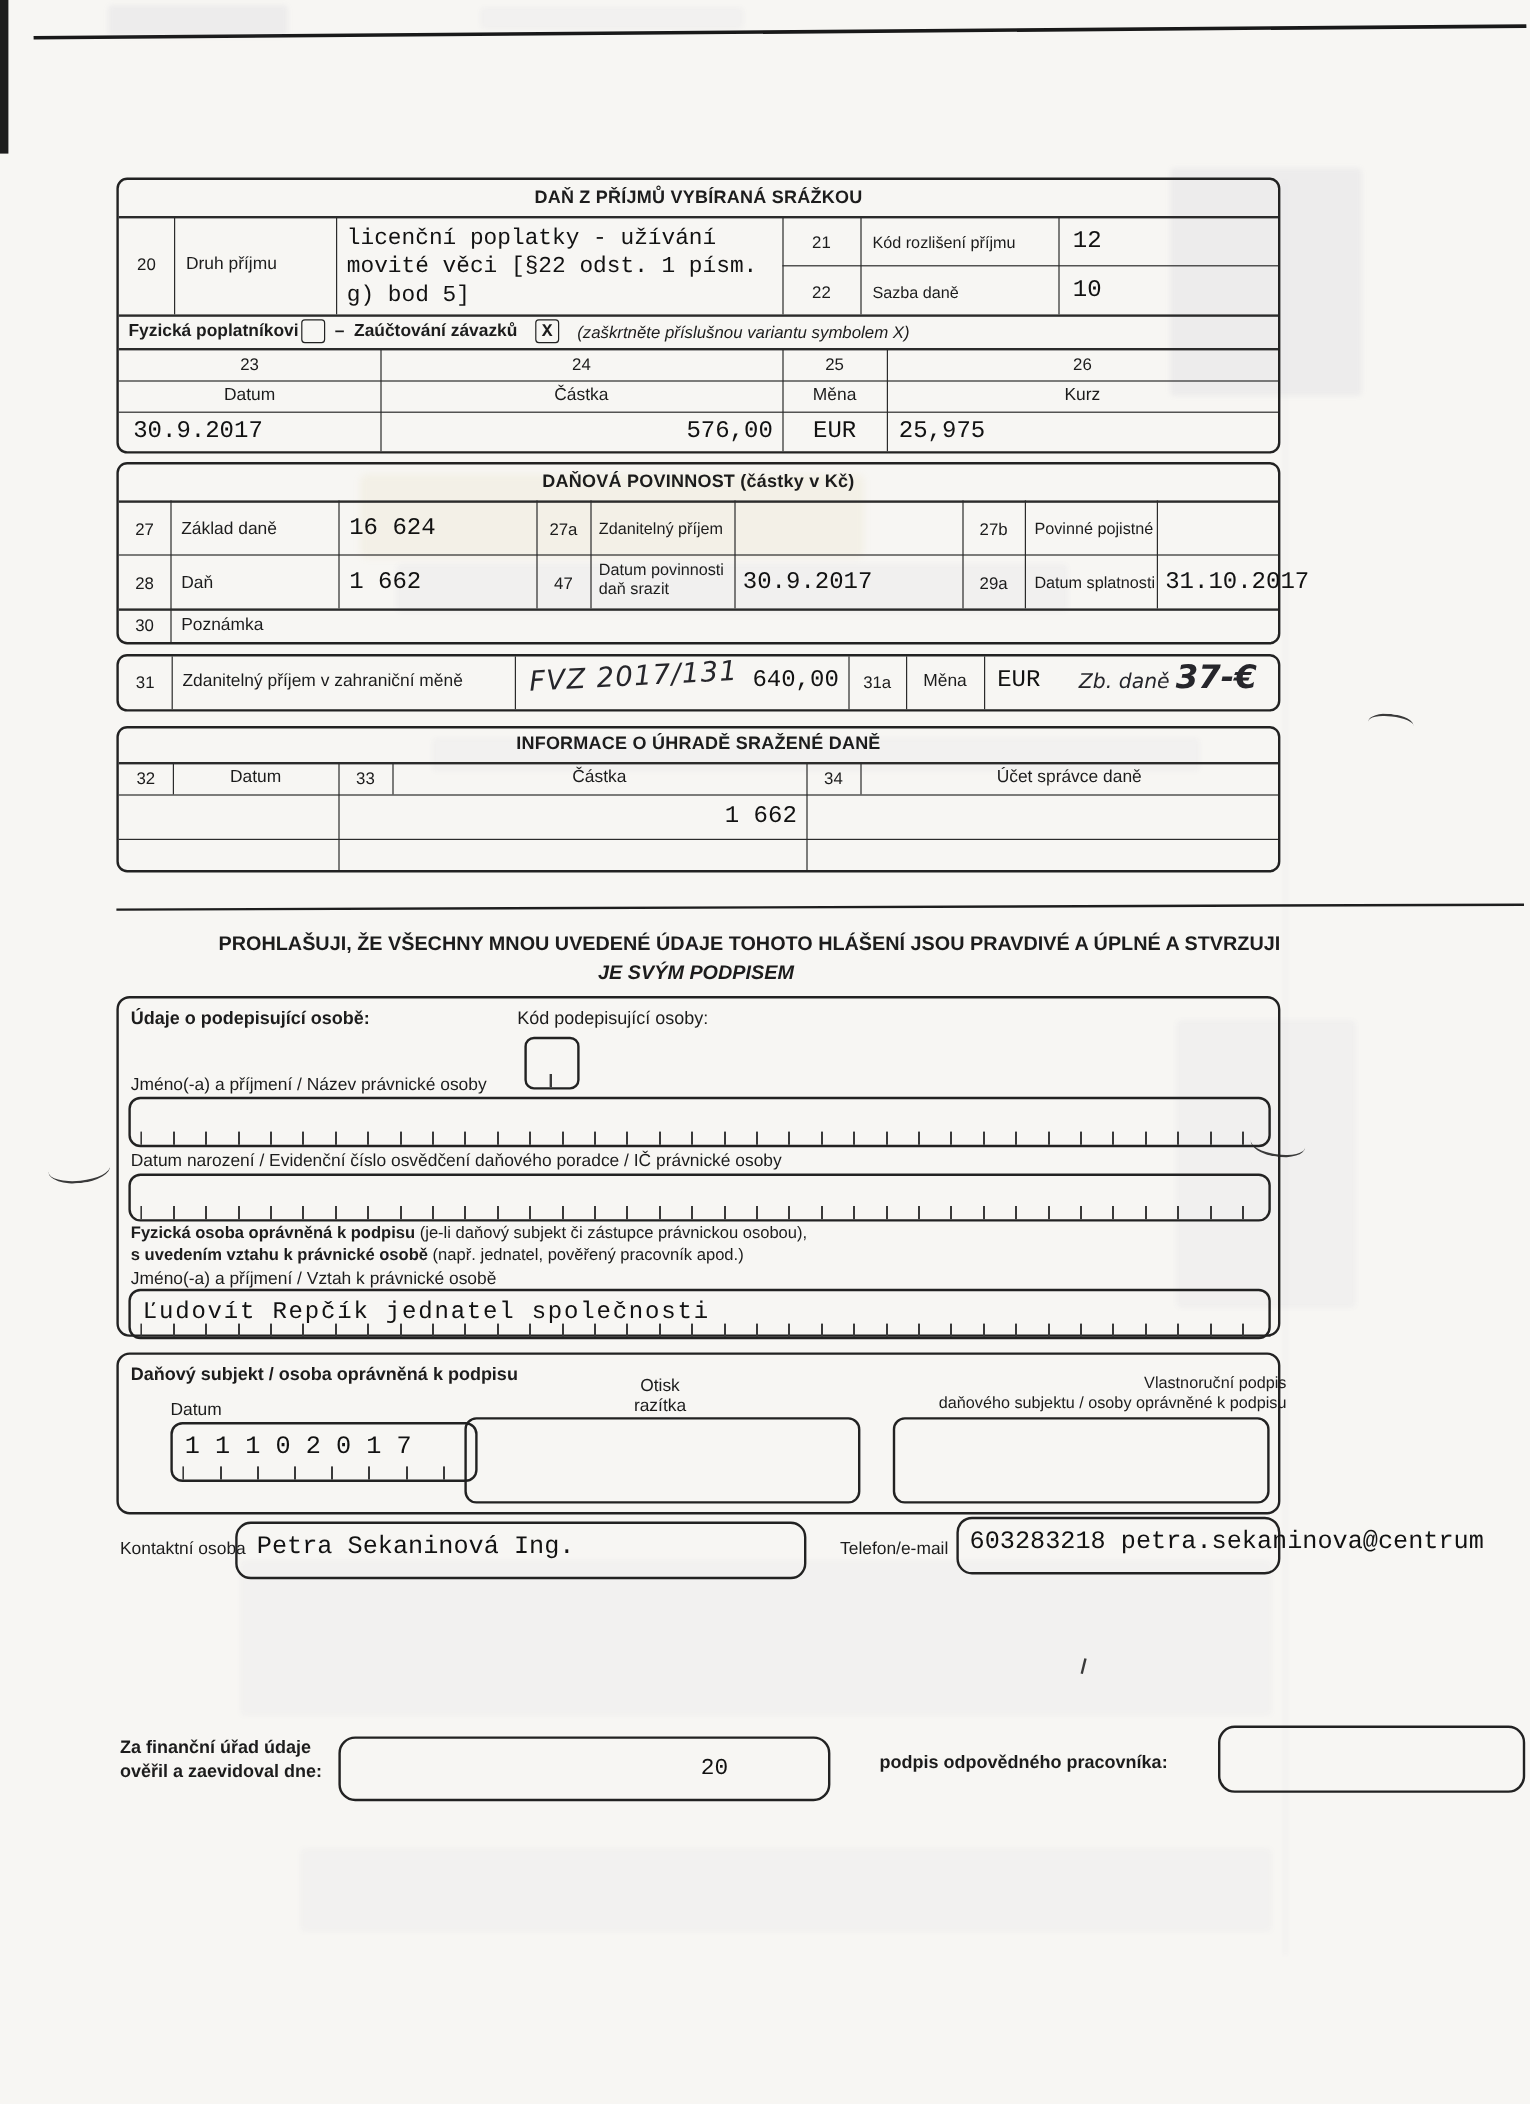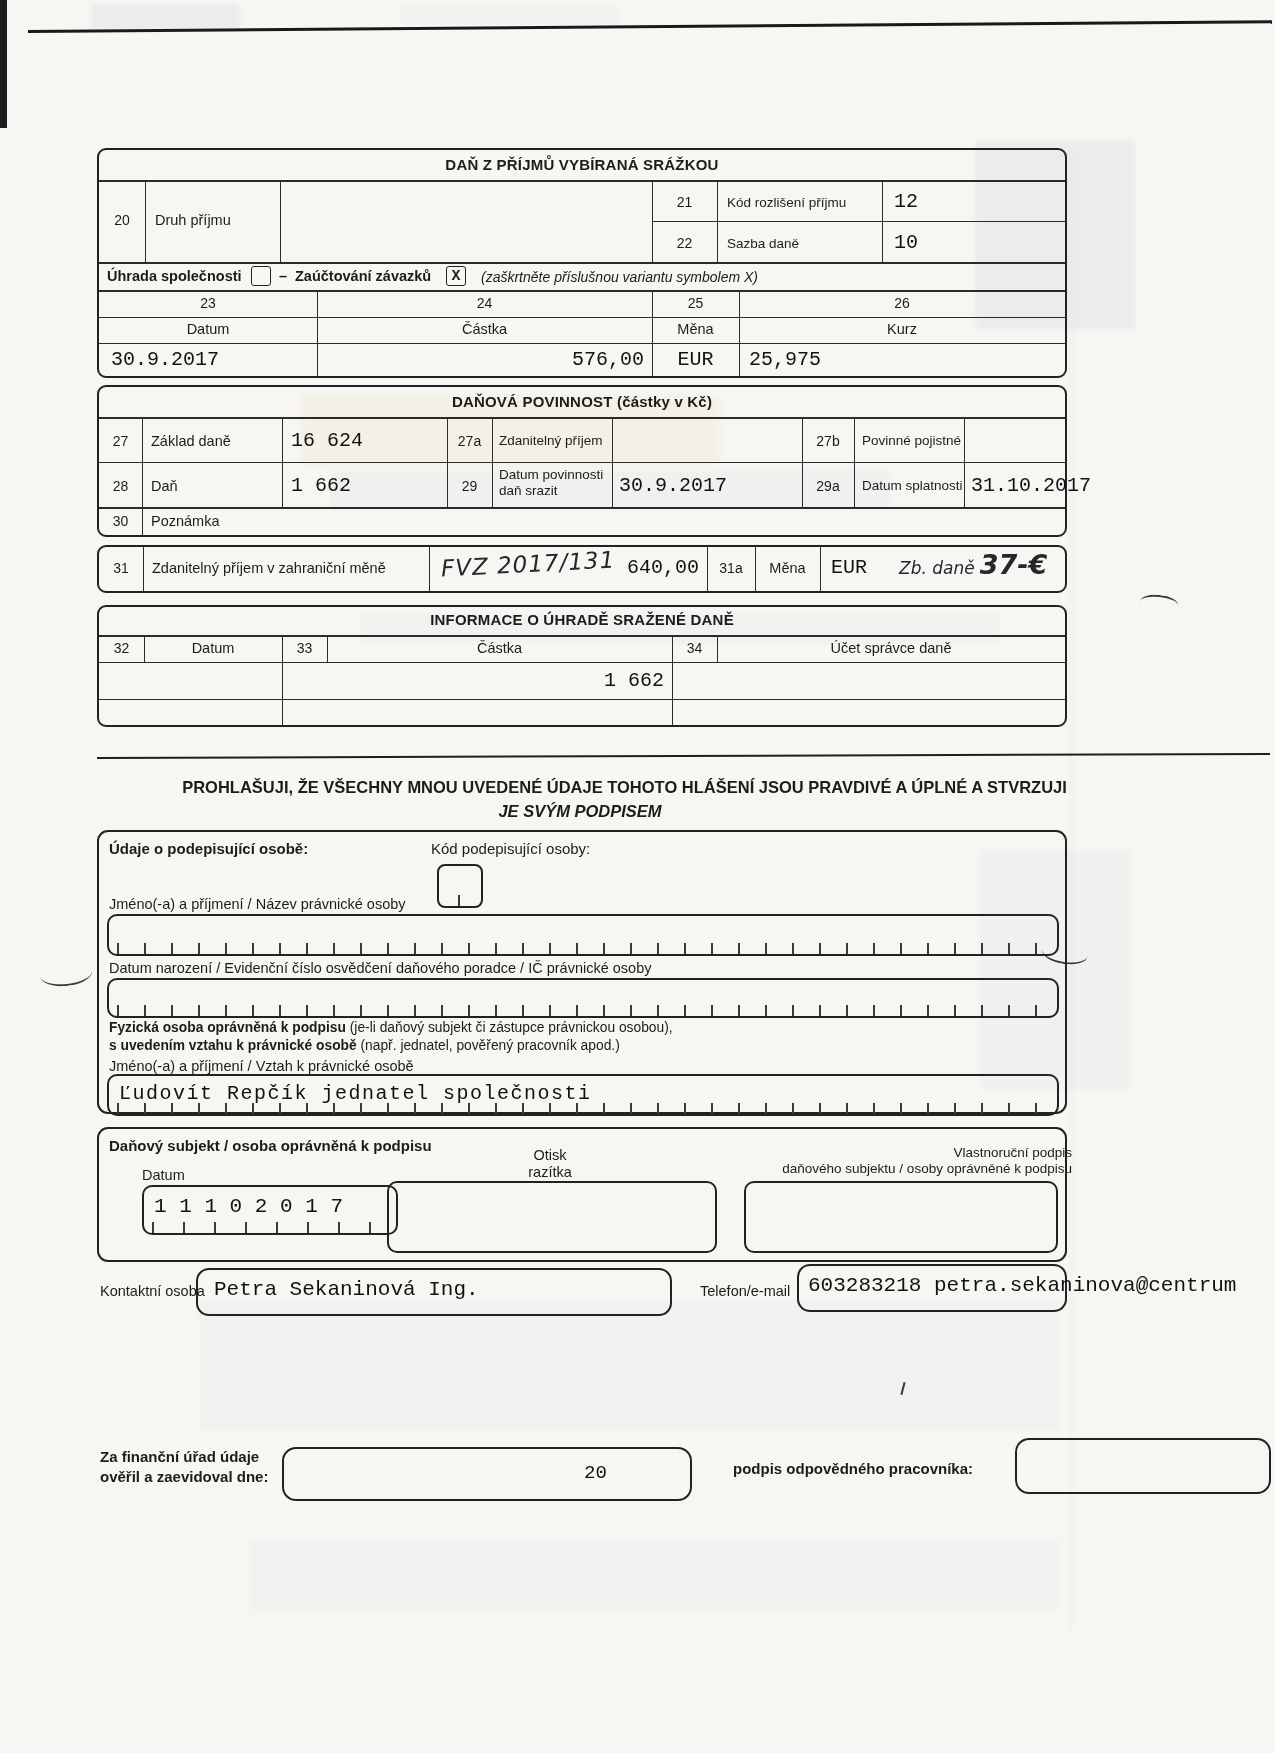--- a/index.html
+++ b/index.html
@@ -73,6 +73,9 @@
 
     <div class="abs num ctr" style="left:0;width:46px;top:62px;">20</div>
     <div class="abs lbl" style="left:56px;top:62px;">Druh příjmu</div>
+    <div class="abs mono pre" style="left:190px;top:36px;font-size:19px;line-height:24px;">licenční poplatky - užívání
+movité věci [§22 odst. 1 písm.
+g) bod 5]</div>
 
     <div class="abs num ctr" style="left:553px;width:65px;top:44px;">21</div>
     <div class="abs" style="left:628px;top:45px;font-size:13.5px;">Kód rozlišení příjmu</div>

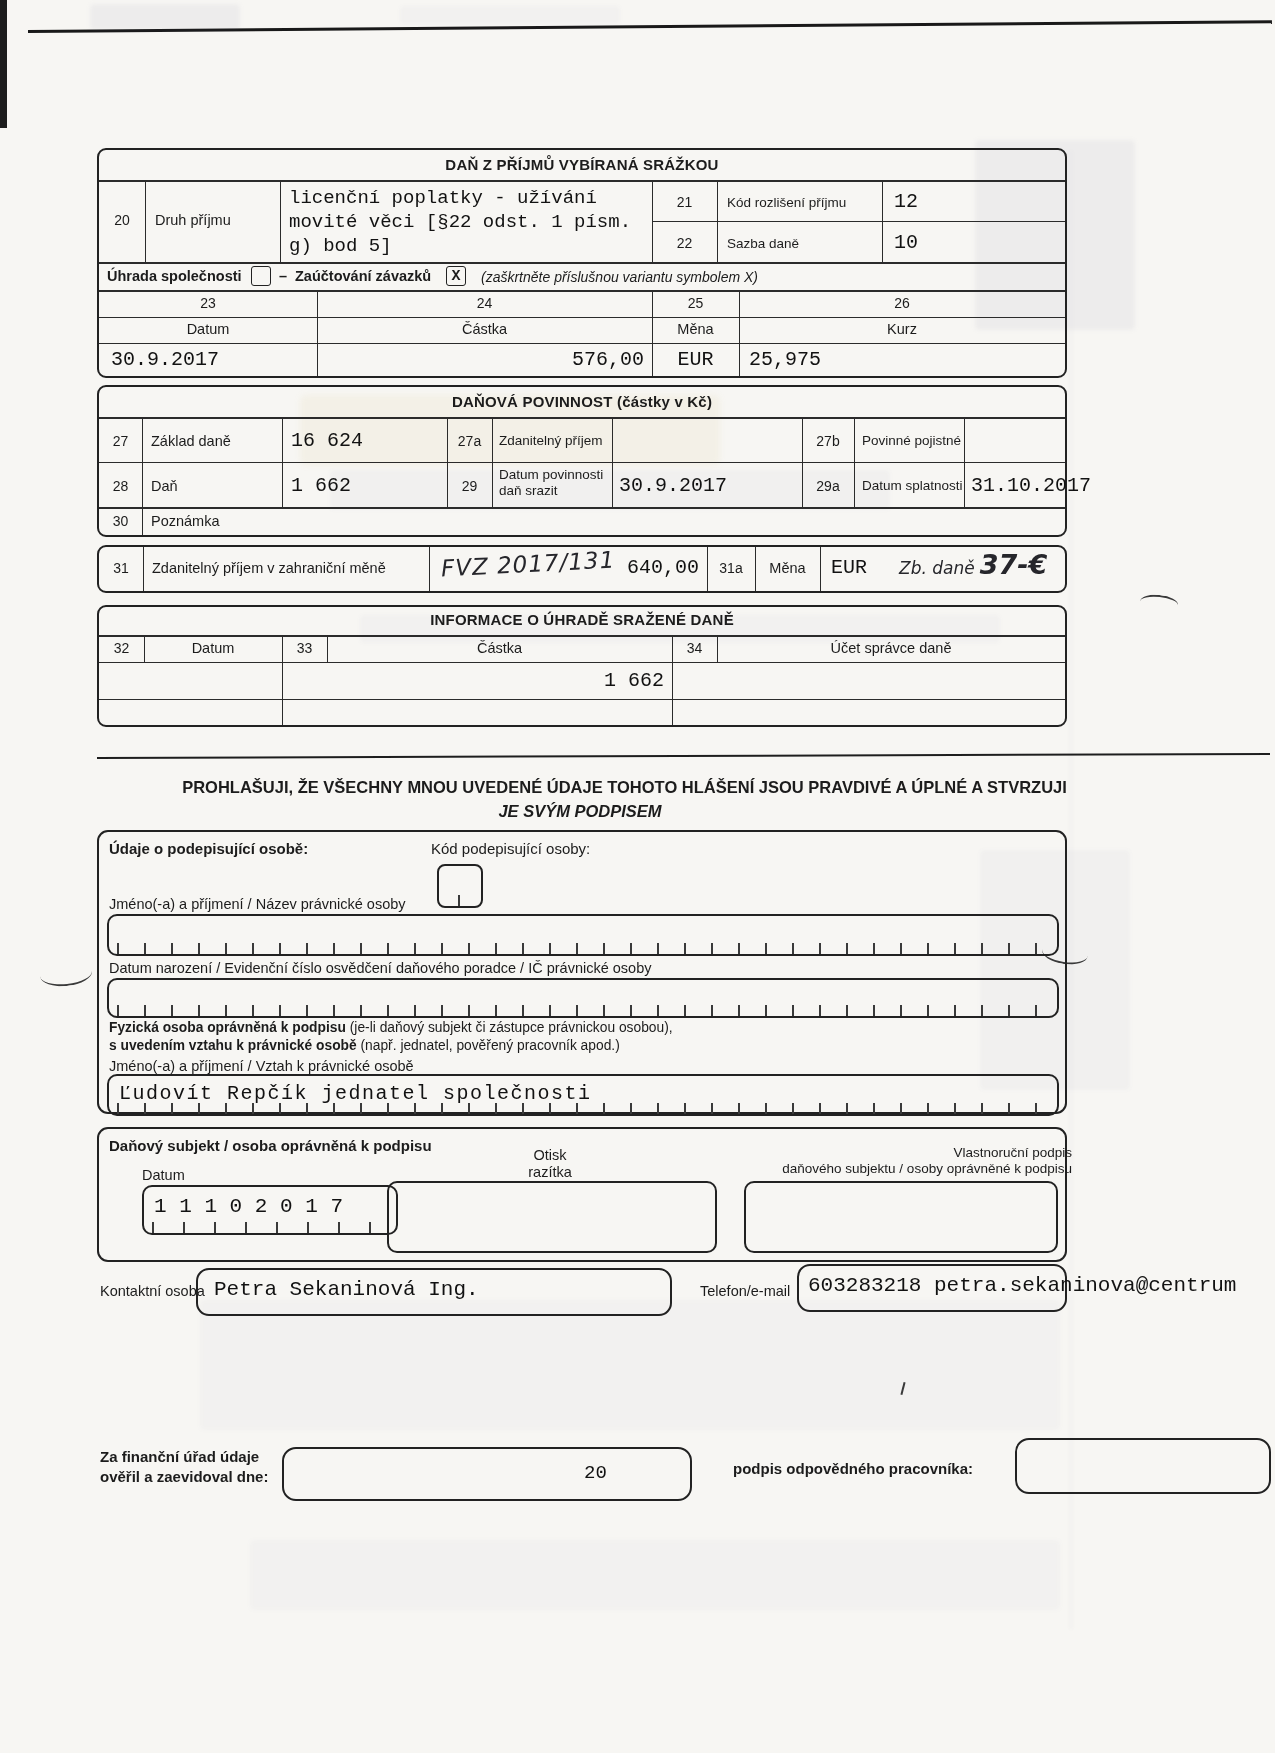--- a/index.html
+++ b/index.html
@@ -85,7 +85,7 @@
     <div class="abs" style="left:628px;top:86px;font-size:13.5px;">Sazba daně</div>
     <div class="abs mono val" style="left:795px;top:81px;">10</div>
 
-    <div class="abs bold" style="left:8px;top:118px;font-size:14.5px;">Úhrada společnosti</div>
+    <div class="abs bold" style="left:8px;top:118px;font-size:14.5px;">Fyzická poplatníkovi</div>
     <div class="cbx" style="left:152px;top:116px;"></div>
     <div class="abs bold" style="left:180px;top:118px;font-size:14.5px;">–</div>
     <div class="abs bold" style="left:196px;top:118px;font-size:14.5px;">Zaúčtování závazků</div>

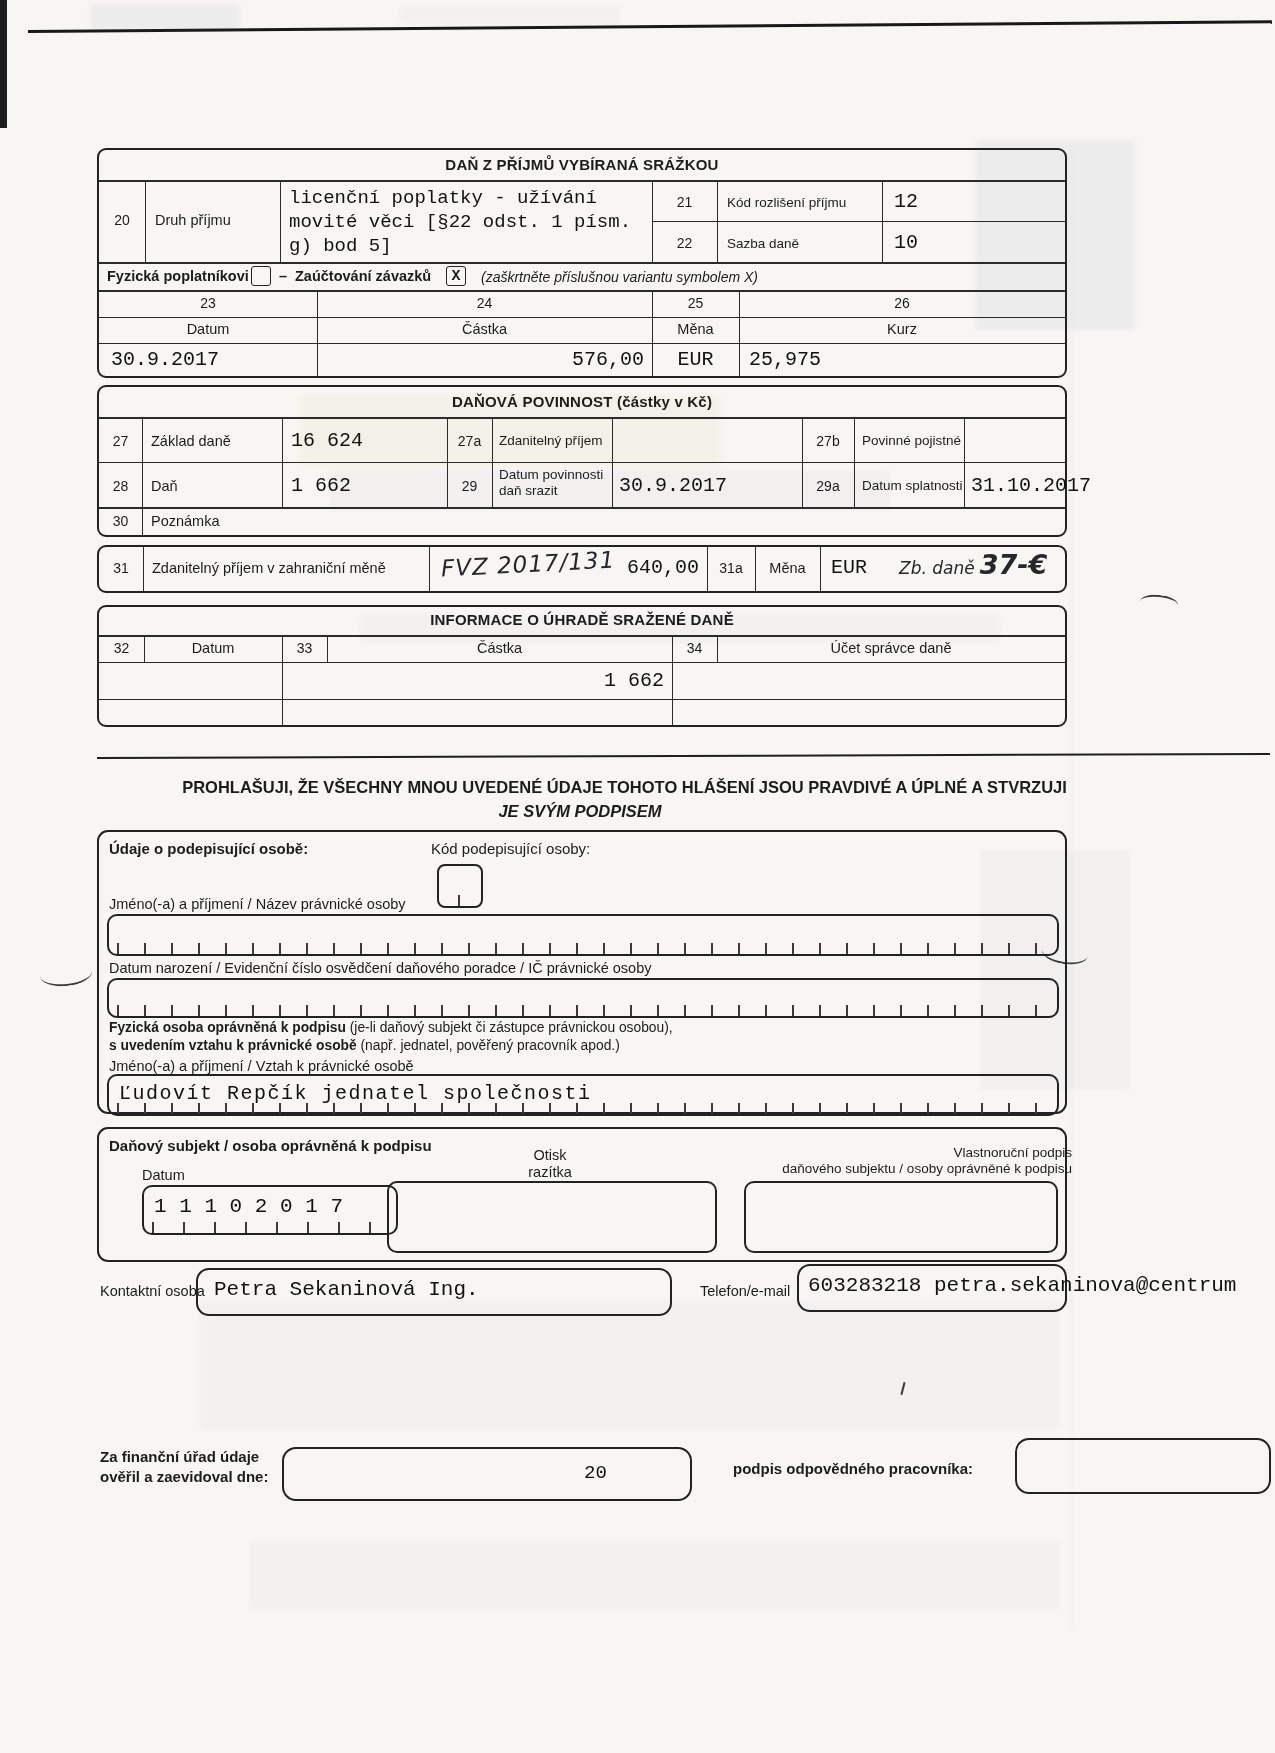--- a/index.html
+++ b/index.html
@@ -136,7 +136,7 @@
     <div class="abs num ctr" style="left:0;width:43px;top:91px;">28</div>
     <div class="abs lbl" style="left:52px;top:91px;">Daň</div>
     <div class="abs mono val" style="left:192px;top:87px;">1 662</div>
-    <div class="abs num ctr" style="left:348px;width:45px;top:91px;">29</div>
+    <div class="abs num ctr" style="left:348px;width:45px;top:91px;">47</div>
     <div class="abs pre" style="left:400px;top:80px;font-size:13.5px;line-height:16px;">Datum povinnosti
 daň srazit</div>
     <div class="abs mono val" style="left:520px;top:87px;">30.9.2017</div>

